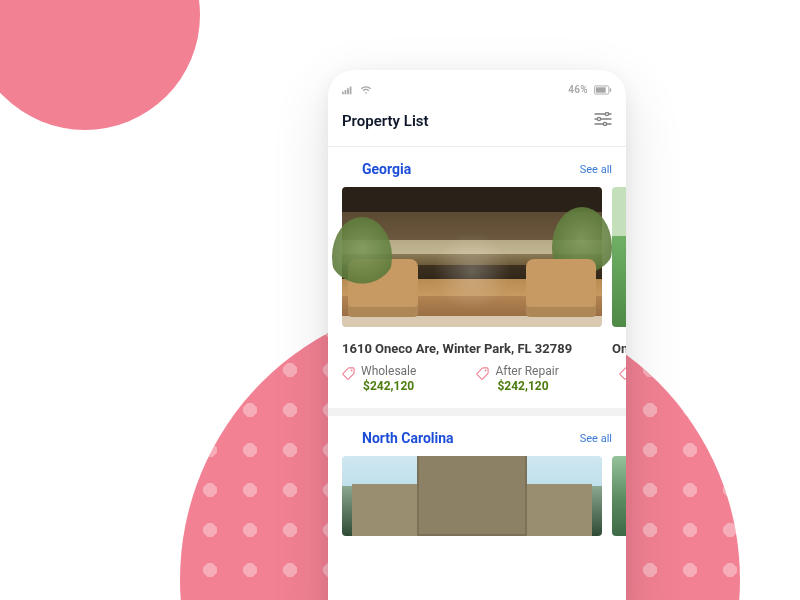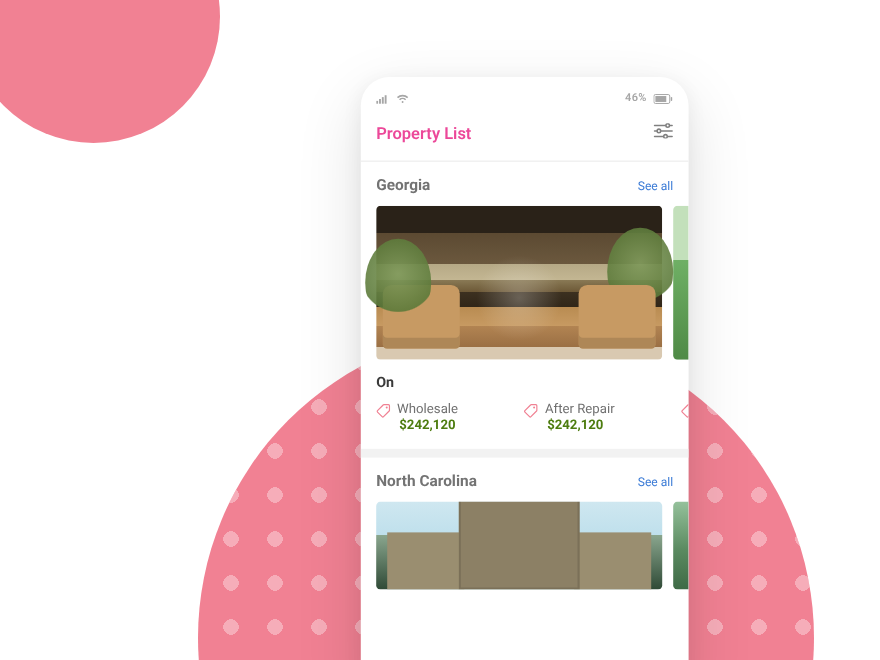--- a/index.html
+++ b/index.html
@@ -86,7 +86,7 @@
   .page-title {
     font-size: 15px;
     font-weight: 600;
-    color: #ec4899;
+    color: #0f172a;
   }
   .filter-icon svg { width:18px; height:14px; color:#808080; }
 

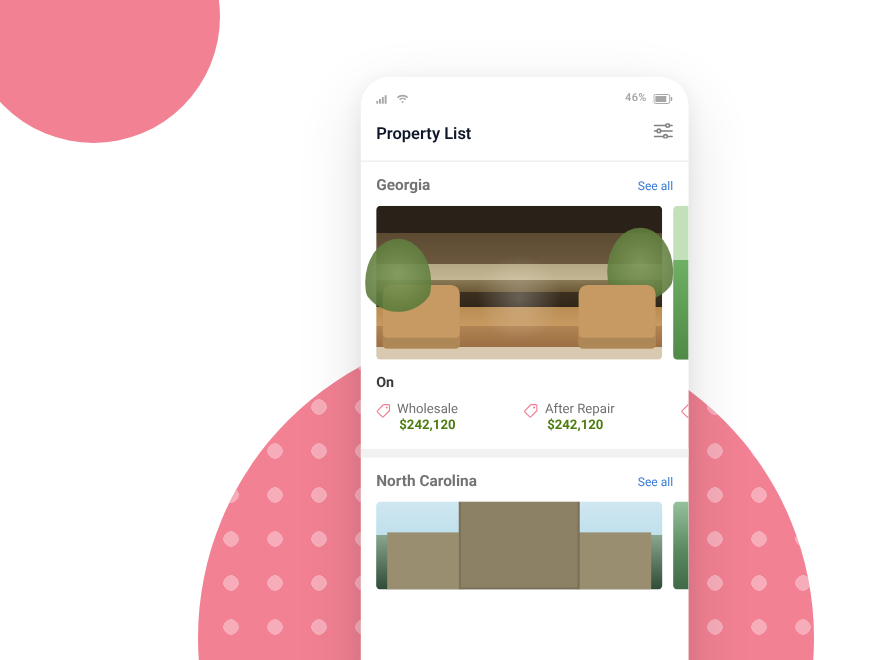--- a/index.html
+++ b/index.html
@@ -103,7 +103,8 @@
   .section-title {
     font-size: 14px;
     font-weight: 700;
-    color: #737373;
+    color: #1d4ed8;
+    margin-left: 20px;
   }
   .see-all {
     font-size: 11px;

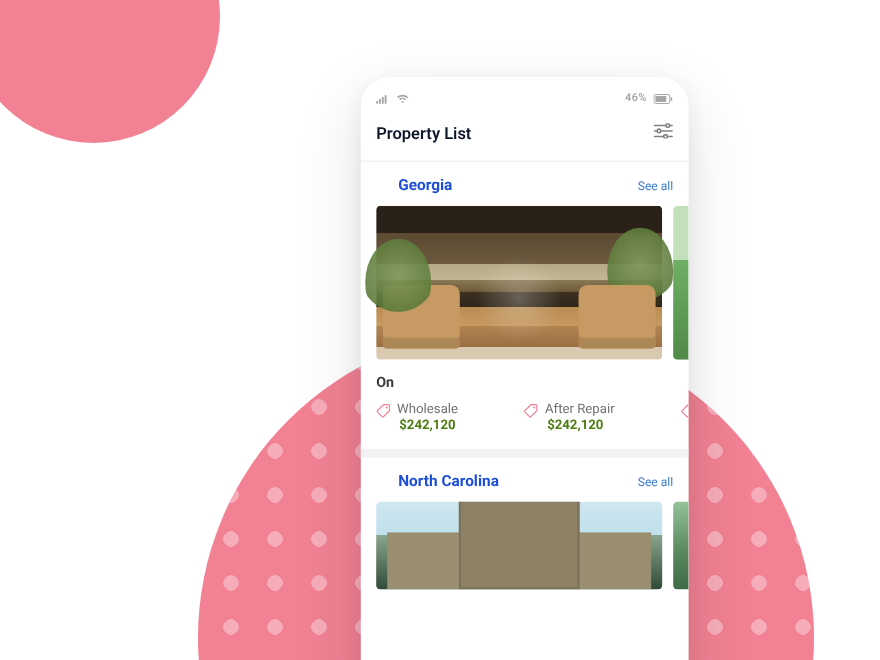--- a/index.html
+++ b/index.html
@@ -320,6 +320,7 @@
   </div>
 
   <div class="card-address">
+    <span class="addr-main">1610 Oneco Are, Winter Park, FL 32789</span>
     <span class="addr-peek">On</span>
   </div>
 

